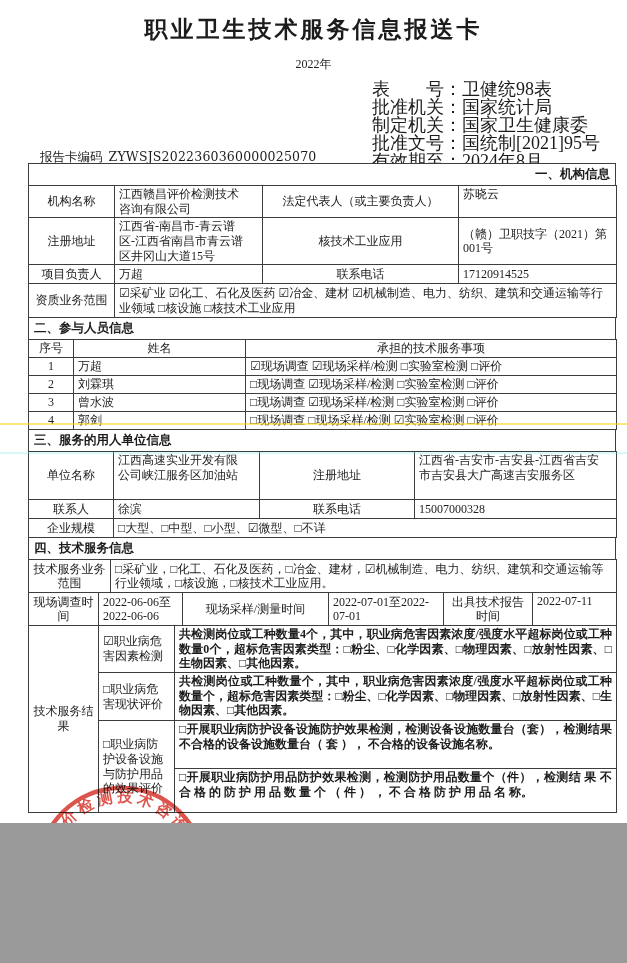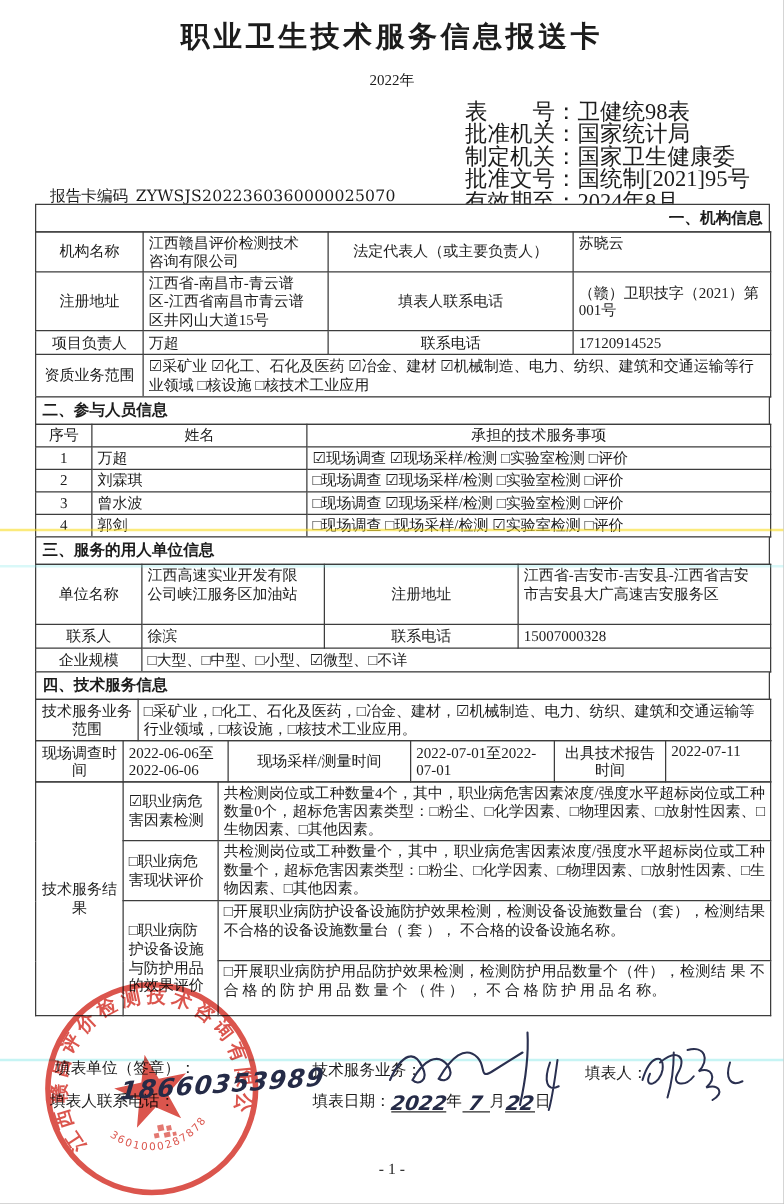--- a/index.html
+++ b/index.html
@@ -3,7 +3,7 @@
 <meta charset="utf-8">
 <style>
   html,body{margin:0;padding:0;background:#9a9a9a;}
-  .page{position:relative;width:627px;height:963px;margin:0 auto;background:#ffffff;
+  .page{position:relative;width:627px;height:823px;margin:0 auto;background:#ffffff;
         font-family:"Liberation Serif","DejaVu Serif",serif;color:#1c1c1c;overflow:hidden;}
   
   .title{position:absolute;top:14px;left:0;width:100%;text-align:center;

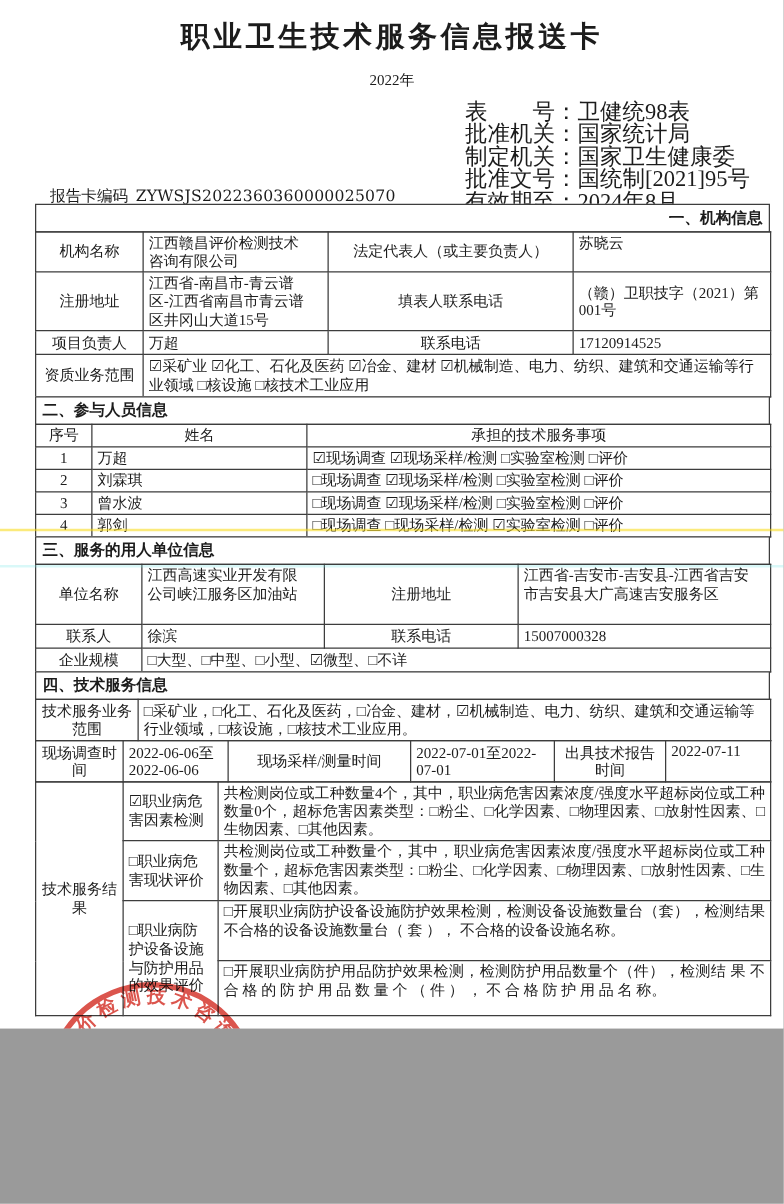--- a/index.html
+++ b/index.html
@@ -86,7 +86,7 @@
         <td class="pre vtop">江西省-南昌市-青云谱
 区-江西省南昌市青云谱
 区井冈山大道15号</td>
-        <td class="lab">填表人联系电话</td>
+        <td class="lab">核技术工业应用</td>
         <td class="pre">（赣）卫职技字（2021）第
 001号</td>
       </tr>

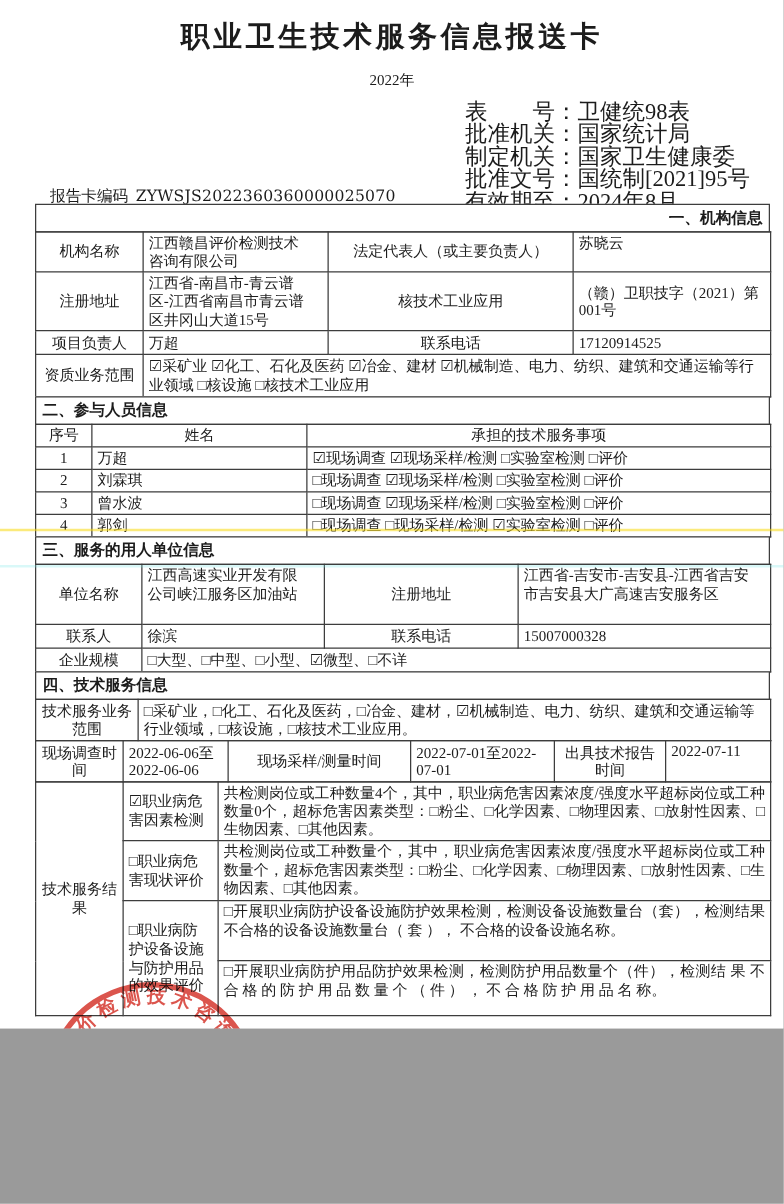--- a/index.html
+++ b/index.html
@@ -23,7 +23,7 @@
   .lab{text-align:center;}
   .pre{white-space:pre-line;}
   .vtop{vertical-align:top;}
-  .just{text-align:justify;}
+  .just{text-align:justify;font-weight:bold;}
   .ctr{text-align:center;}
   
   .artifact{position:absolute;left:0;right:0;pointer-events:none;}

